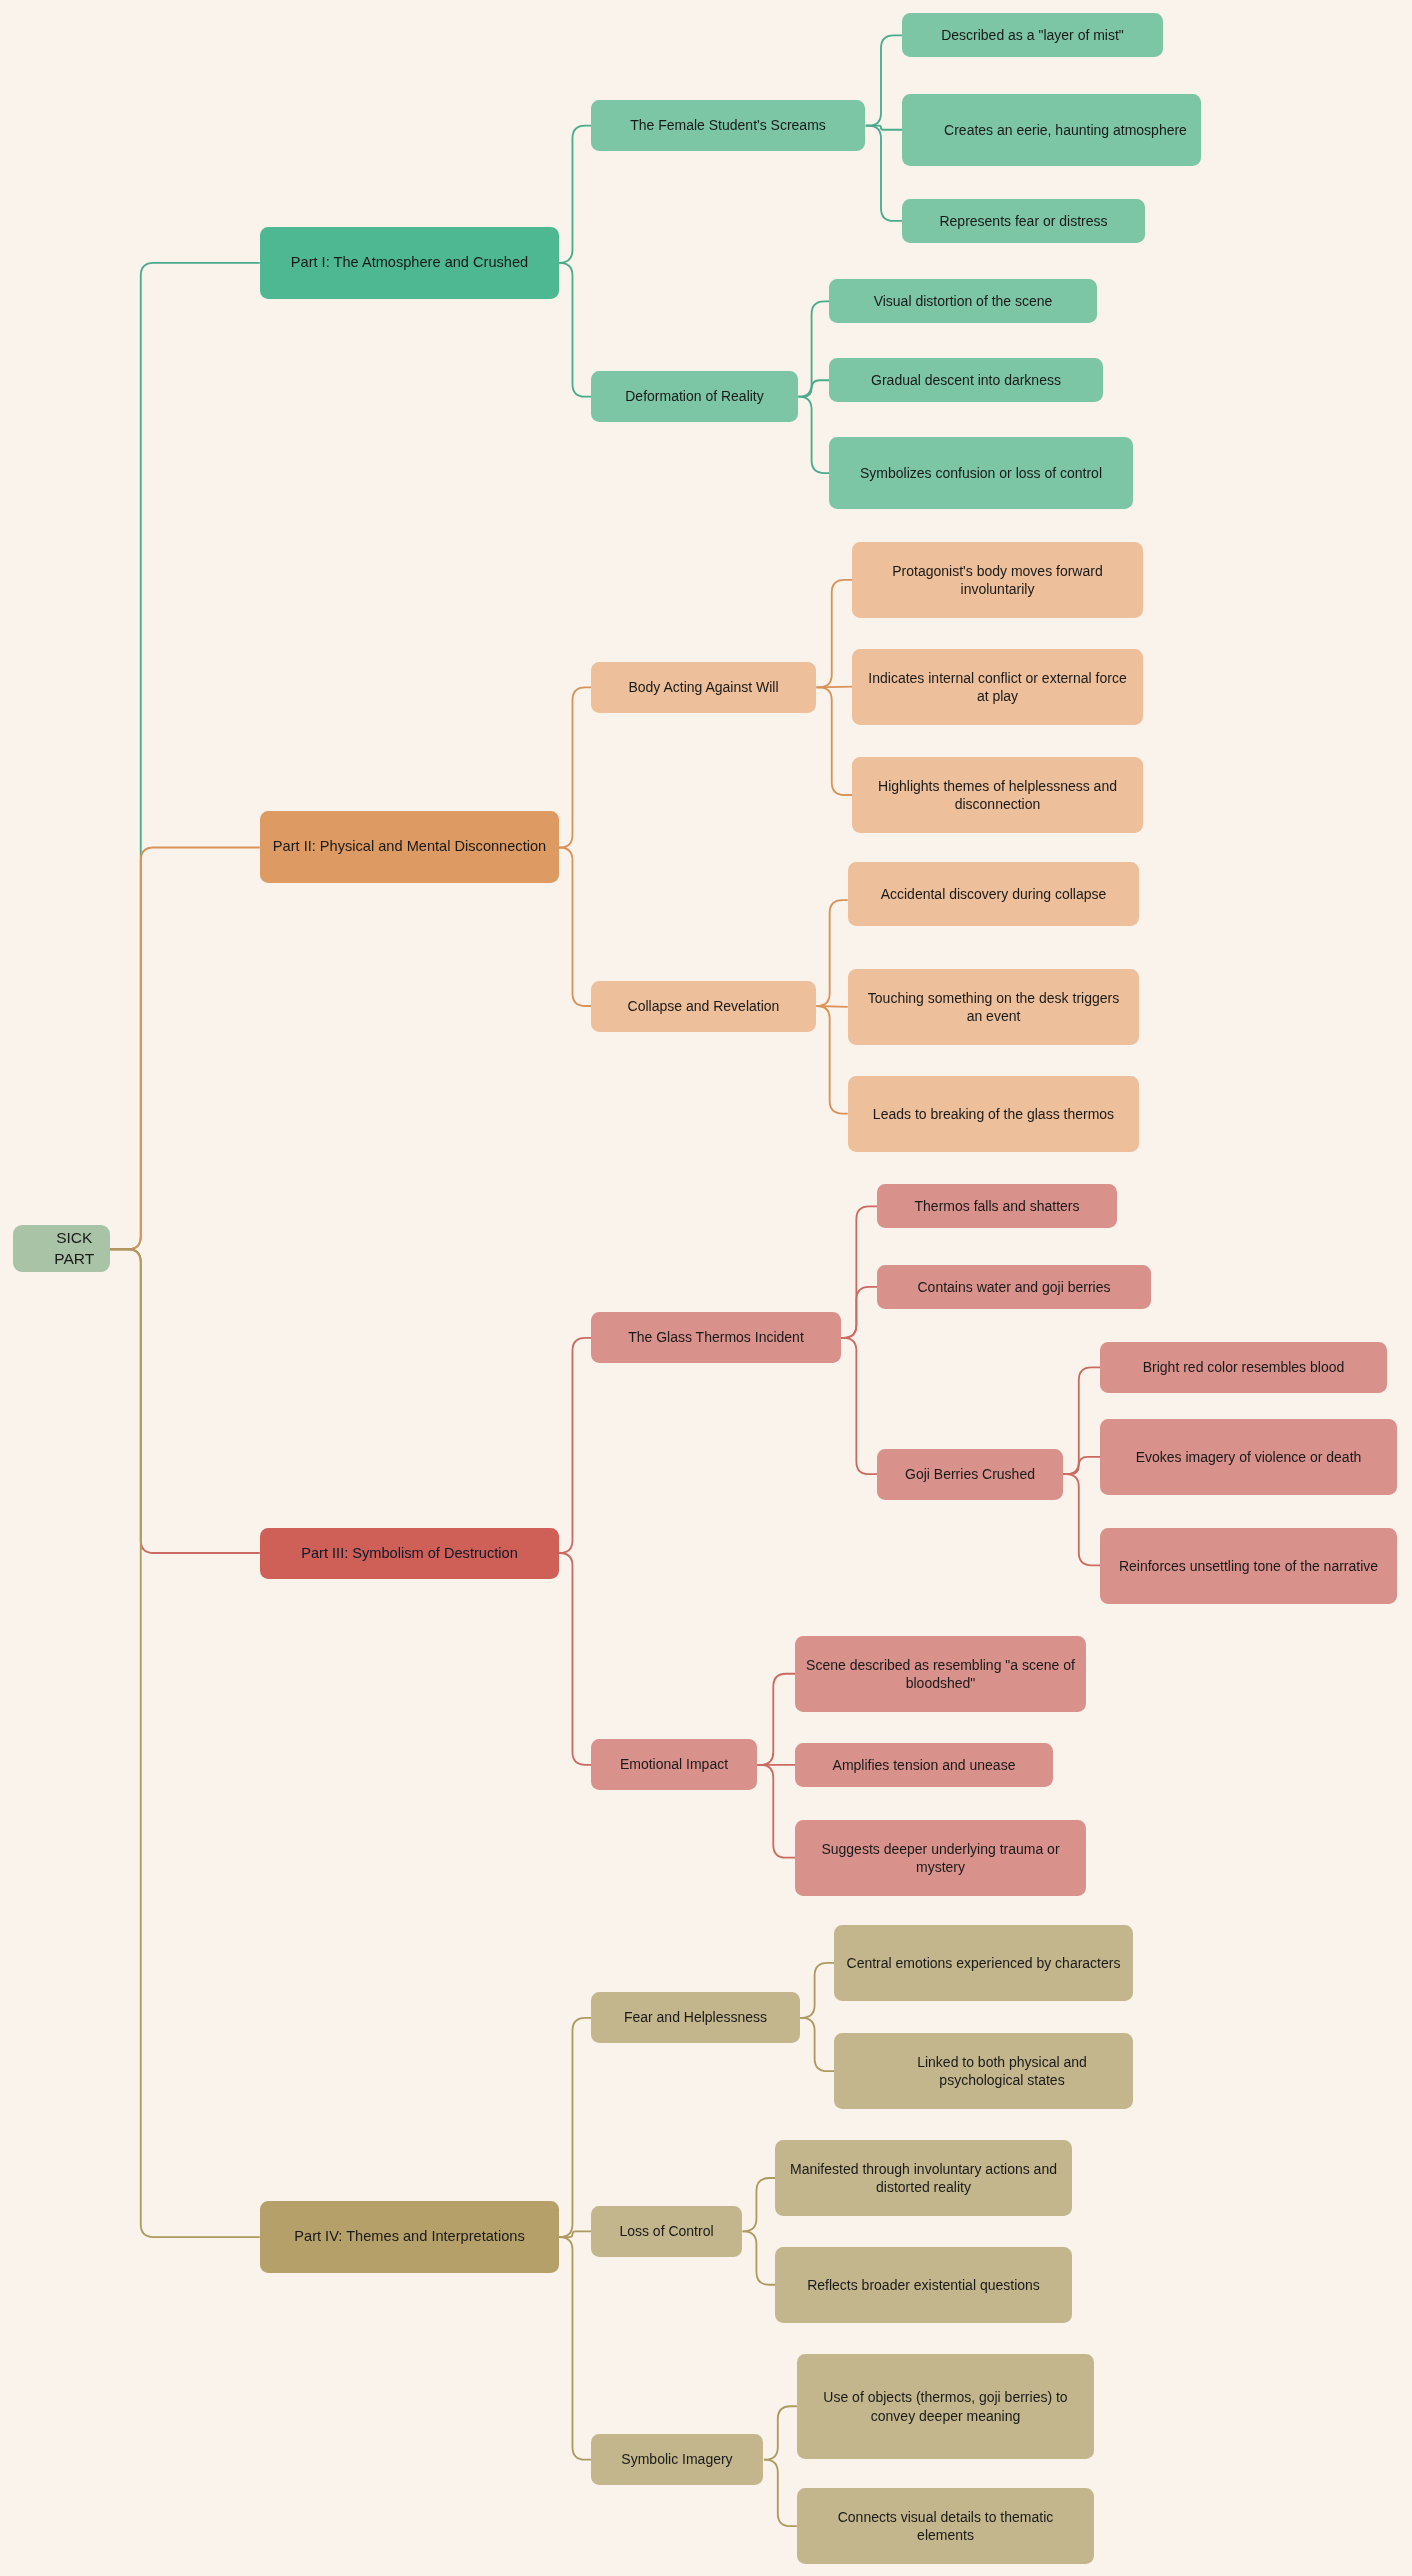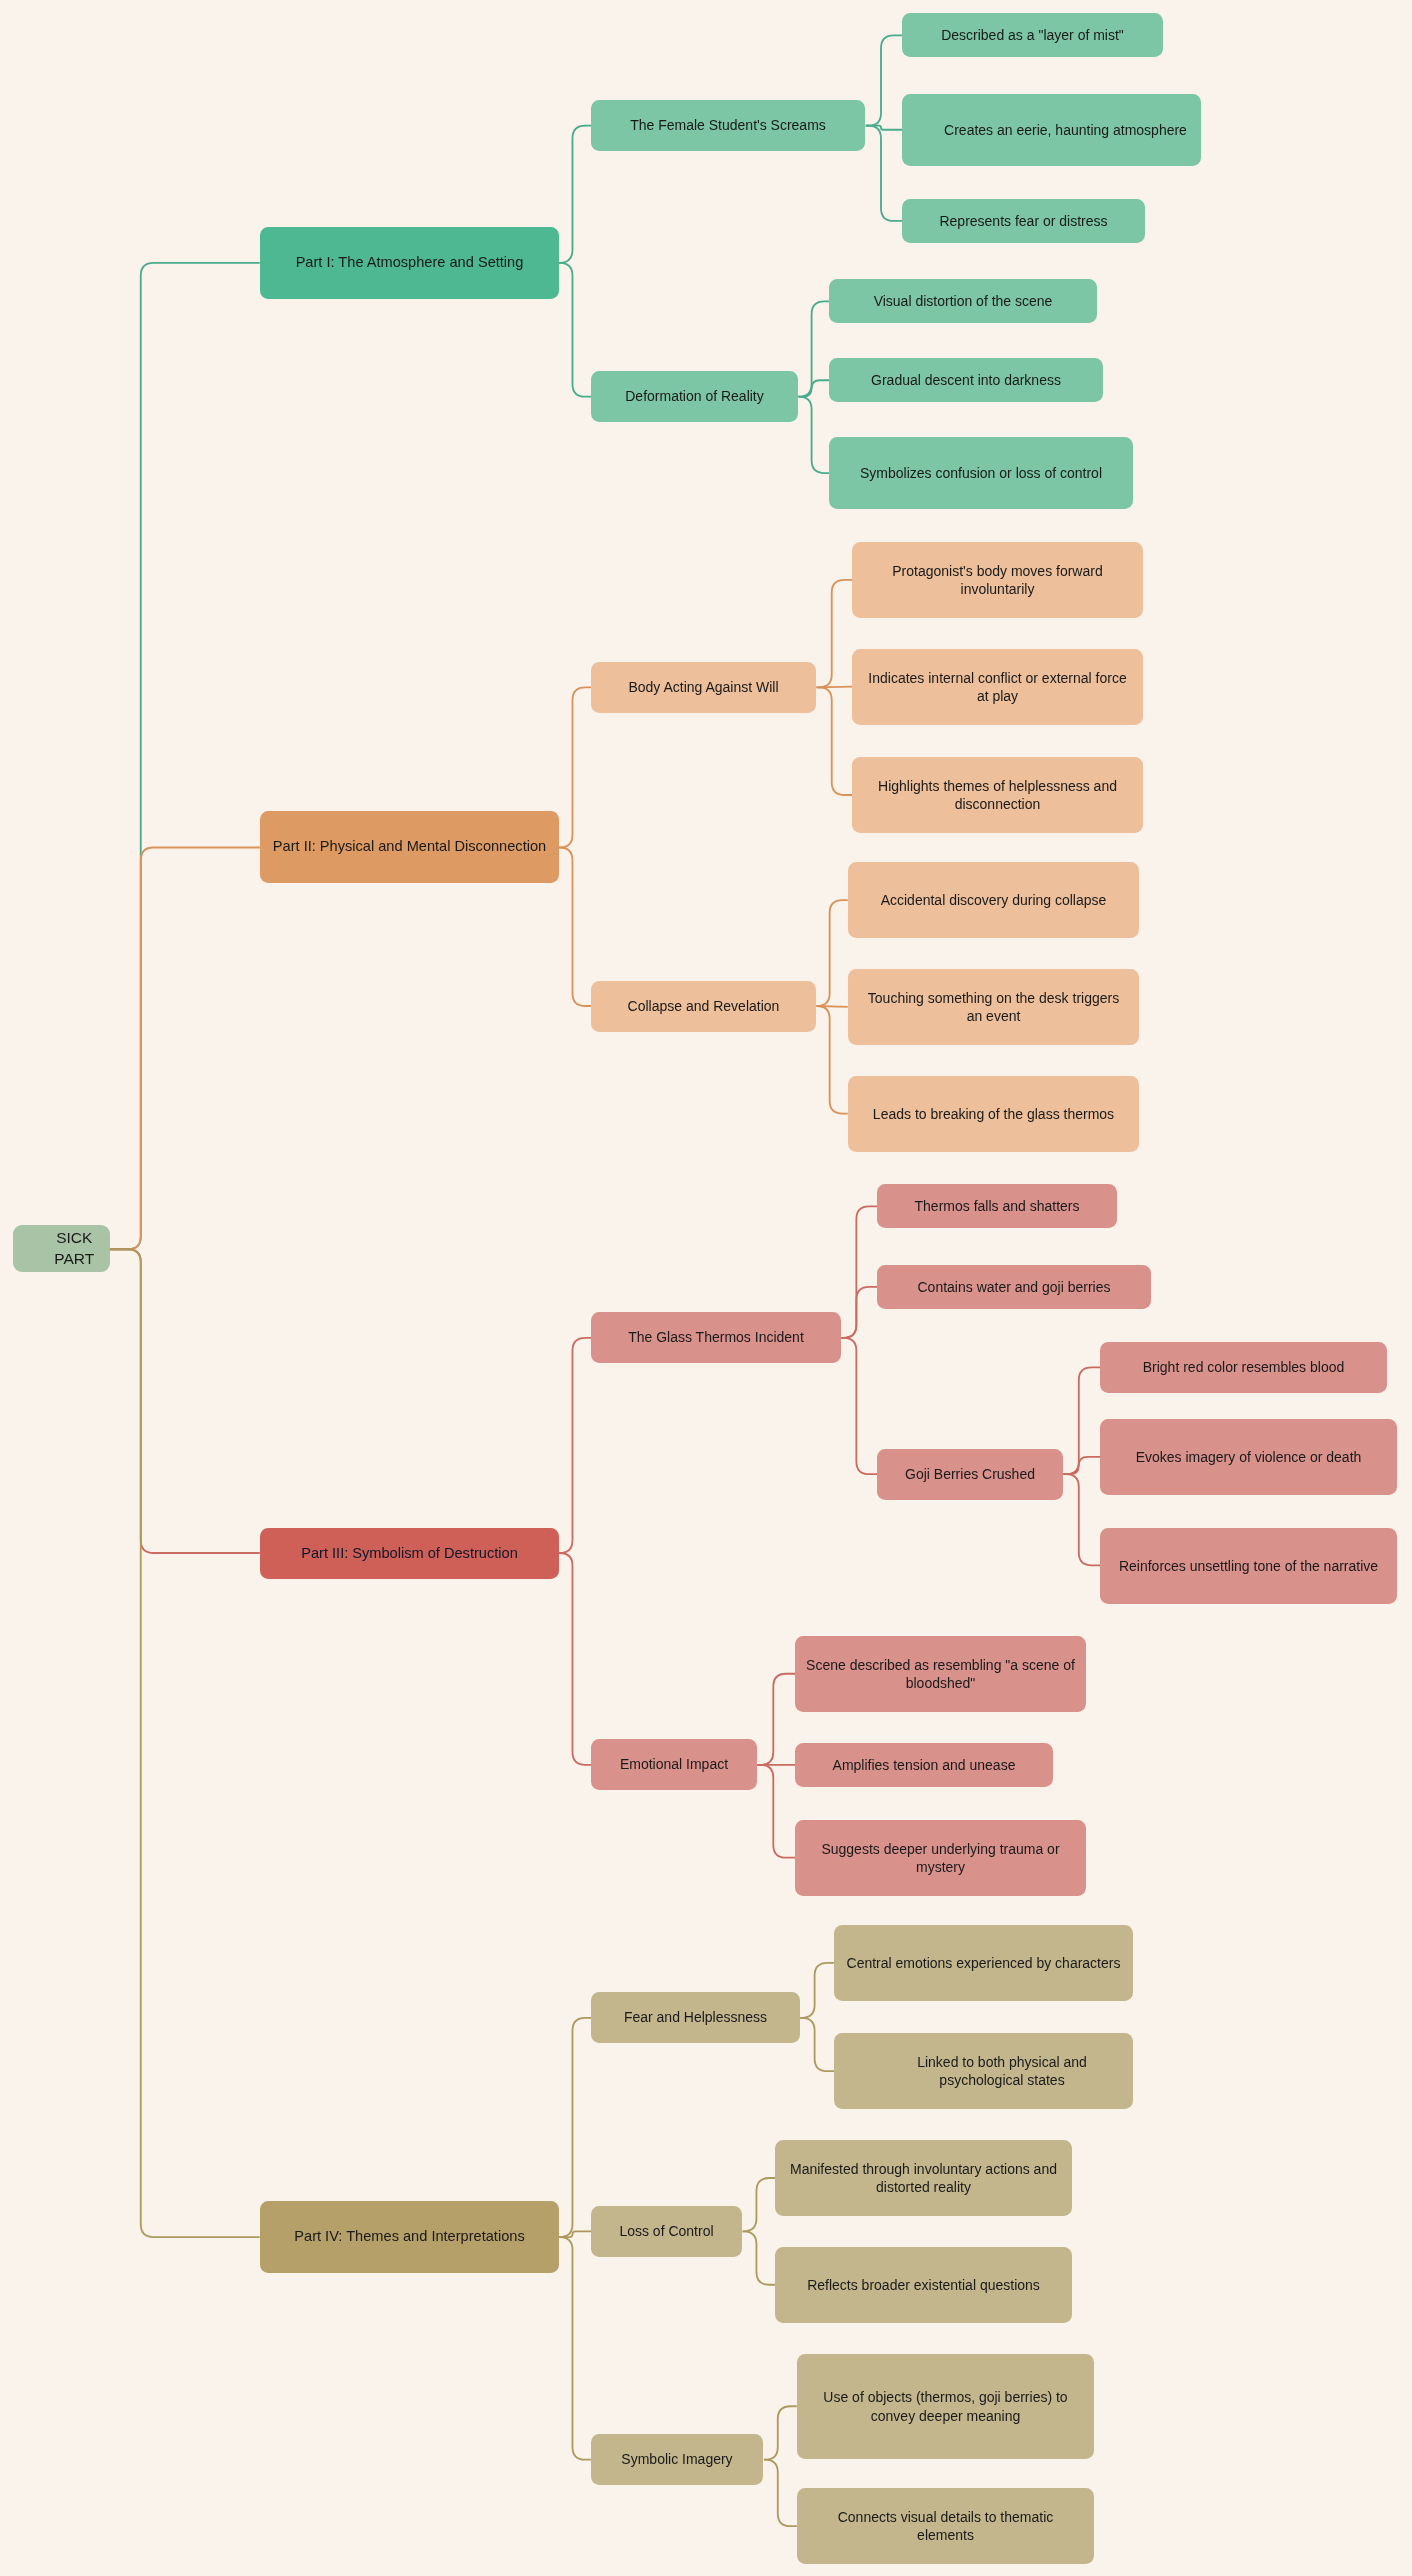--- a/index.html
+++ b/index.html
@@ -104,7 +104,7 @@
     </svg>
   <div id="nodes">
       <div class="node root" style="left: 12.8px; top: 1225px; width: 97px; height: 47px;">THE SICK PART 1</div>
-      <div class="node lvl1" style="left: 260px; top: 227px; width: 299px; height: 72px; background: rgb(77, 184, 146);">Part I: The Atmosphere and Setting</div>
+      <div class="node lvl1" style="left: 260px; top: 227px; width: 299px; height: 72px; background: rgb(77, 184, 146);">Part I: The Atmosphere and Crushed</div>
       <div class="node lvl2" style="left: 591px; top: 100px; width: 274px; height: 51px; background: rgb(124, 198, 165);">The Female Student's Screams</div>
       <div class="node lvl3" style="left: 902px; top: 13px; width: 261px; height: 44px; background: rgb(124, 198, 165);">Described as a "layer of mist"</div>
       <div class="node lvl3" style="left: 902px; top: 94px; width: 299px; height: 72px; background: rgb(124, 198, 165); padding-left: 39px;">Creates an eerie, haunting atmosphere</div>

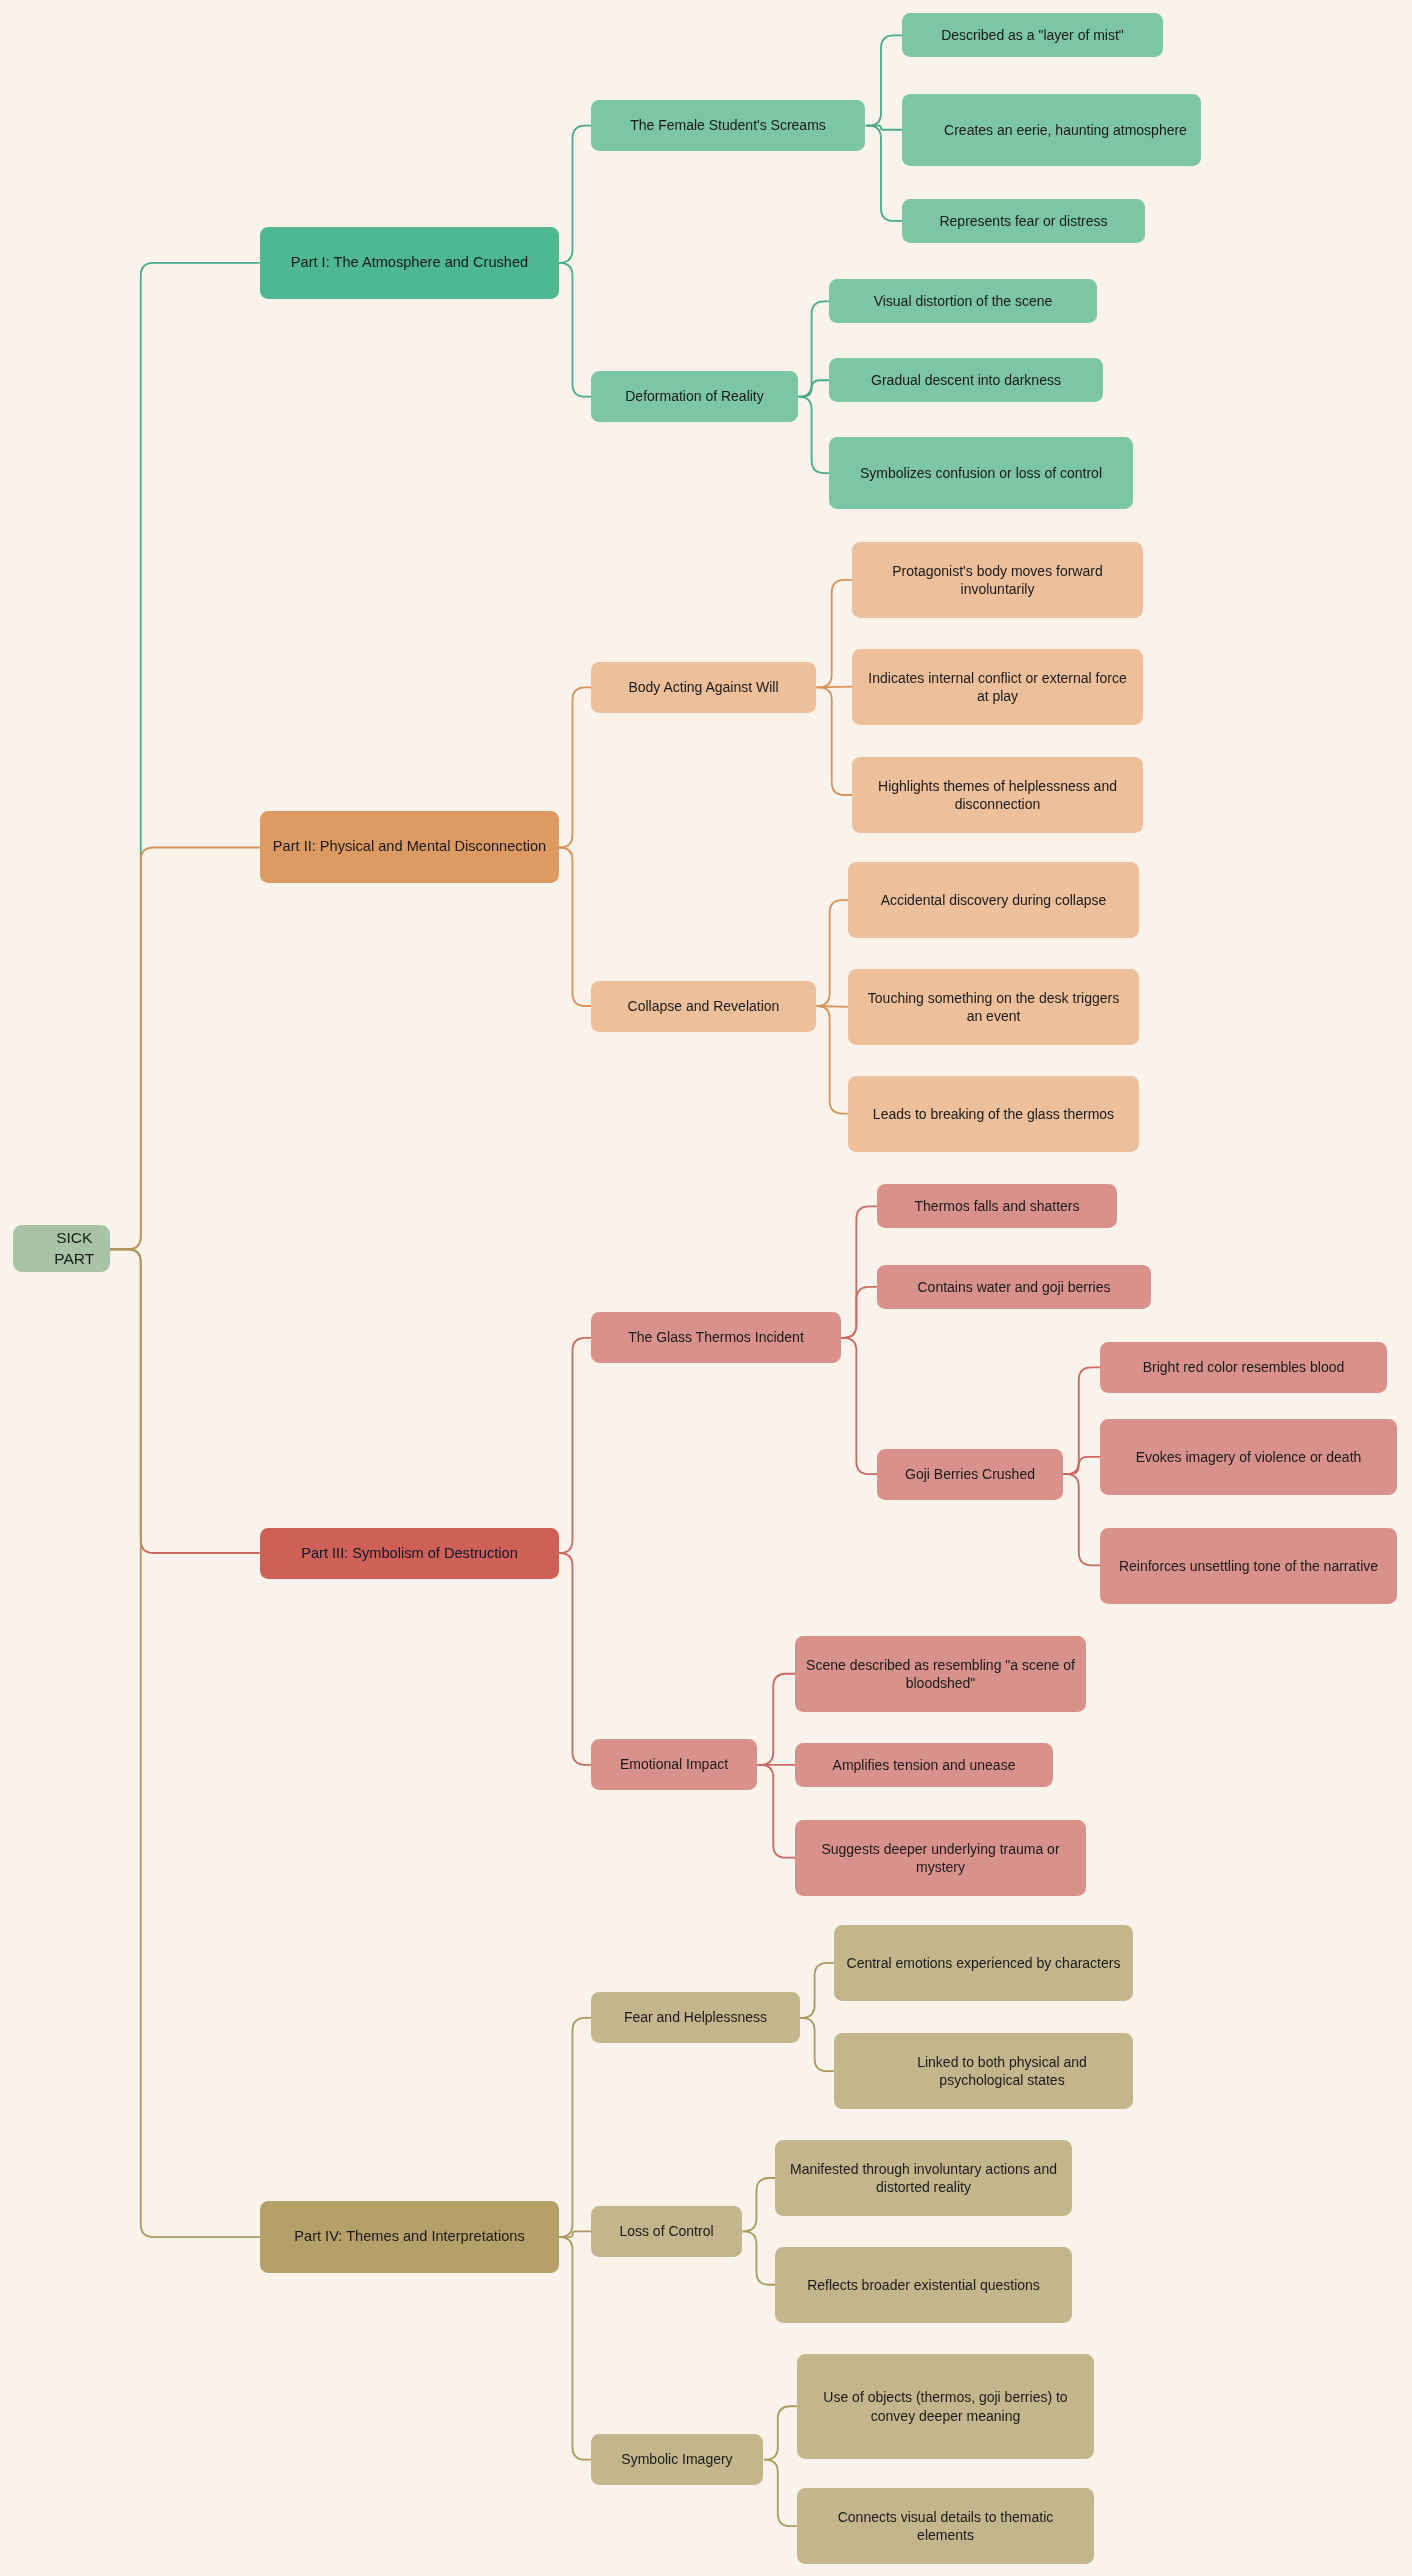--- a/index.html
+++ b/index.html
@@ -119,7 +119,7 @@
       <div class="node lvl3" style="left: 852px; top: 649px; width: 291px; height: 76px; background: rgb(237, 191, 154);">Indicates internal conflict or external force at play</div>
       <div class="node lvl3" style="left: 852px; top: 757px; width: 291px; height: 76px; background: rgb(237, 191, 154);">Highlights themes of helplessness and disconnection</div>
       <div class="node lvl2" style="left: 591px; top: 981px; width: 225px; height: 51px; background: rgb(237, 191, 154);">Collapse and Revelation</div>
-      <div class="node lvl3" style="left: 848px; top: 862px; width: 291px; height: 76px; background: rgb(237, 191, 154);">Accidental discovery during collapse</div>
+      <div class="node lvl3" style="left: 848px; top: 862px; width: 291px; height: 64px; background: rgb(237, 191, 154);">Accidental discovery during collapse</div>
       <div class="node lvl3" style="left: 848px; top: 969px; width: 291px; height: 76px; background: rgb(237, 191, 154);">Touching something on the desk triggers an event</div>
       <div class="node lvl3" style="left: 848px; top: 1076px; width: 291px; height: 76px; background: rgb(237, 191, 154);">Leads to breaking of the glass thermos</div>
       <div class="node lvl1" style="left: 260px; top: 1528px; width: 299px; height: 51px; background: rgb(207, 96, 88); color: #0f172a;">Part III: Symbolism of Destruction</div>

